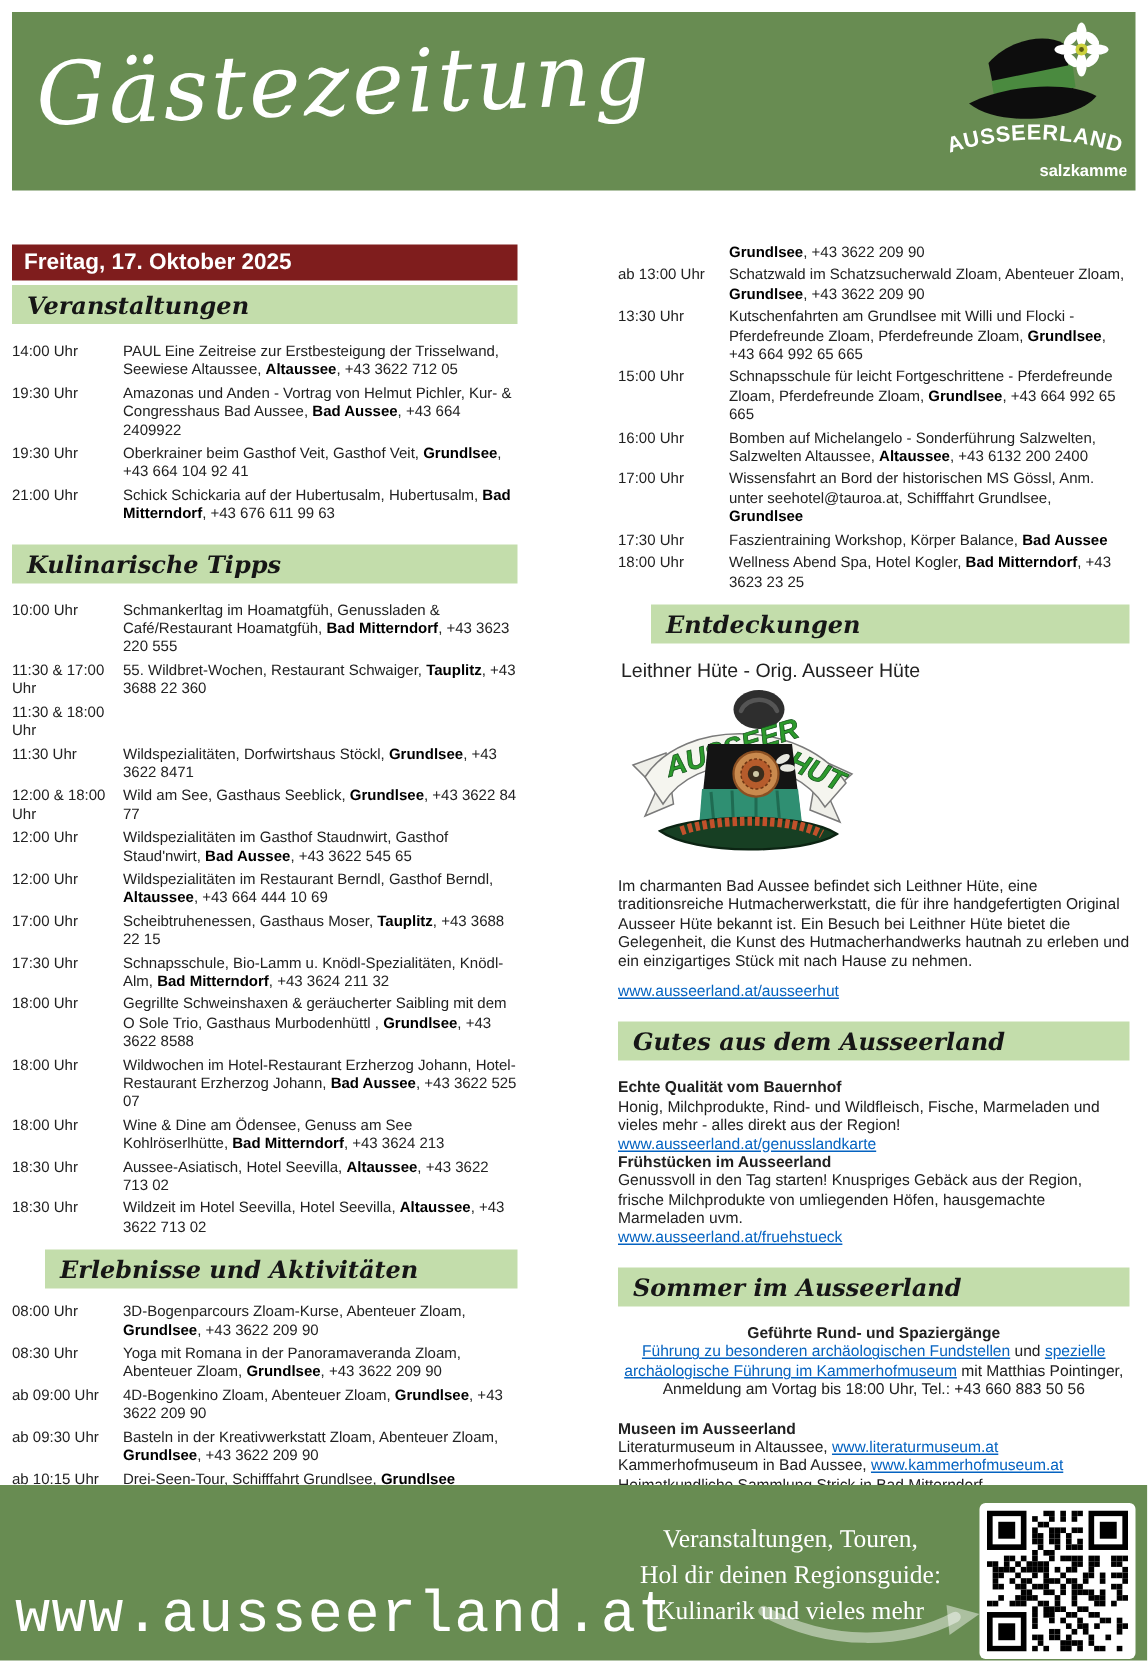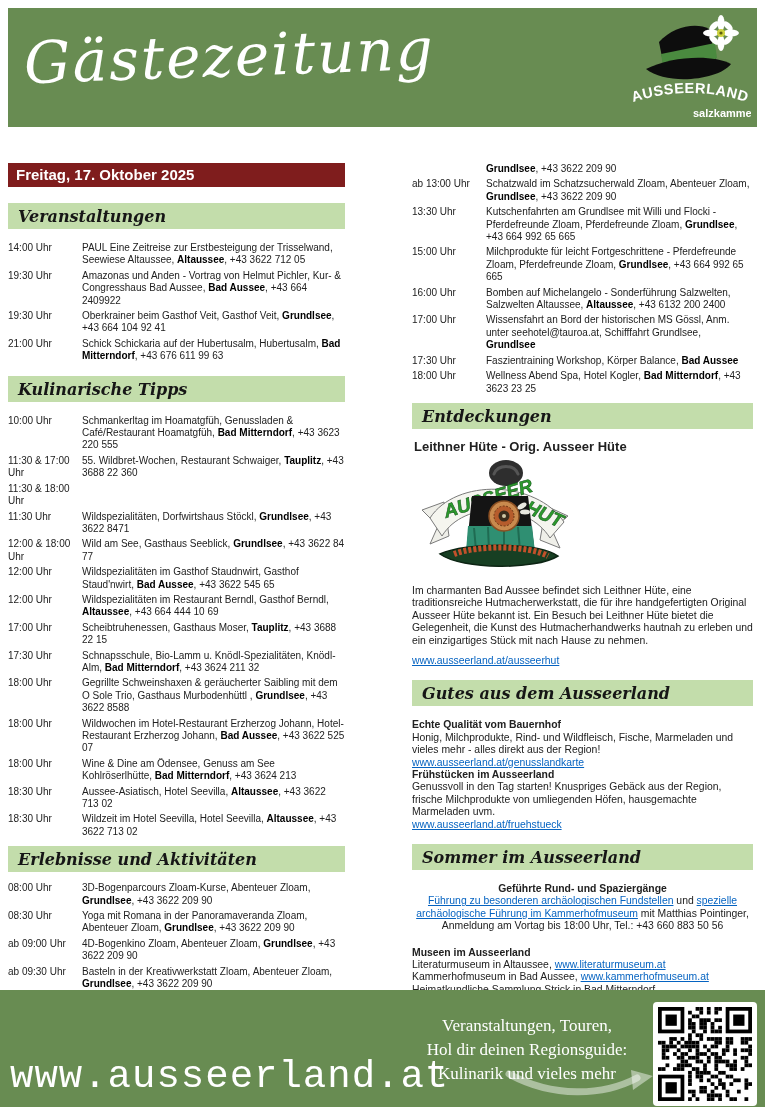--- a/index.html
+++ b/index.html
@@ -22,7 +22,7 @@
   .section-bar{background:#c3ddab;color:#161616;
         font-family:"DejaVu Serif",serif;font-style:italic;font-weight:bold;
         font-size:16px;padding:4px 10px 3px 10px;margin:13px 0;}
-  .section-bar.first{margin-top:16px;}
+  .section-bar.first{margin-top:3px;}
   .section-bar.tight{margin-top:8px;margin-bottom:10px;}
 
   .events{display:flex;flex-direction:column;gap:3px;}

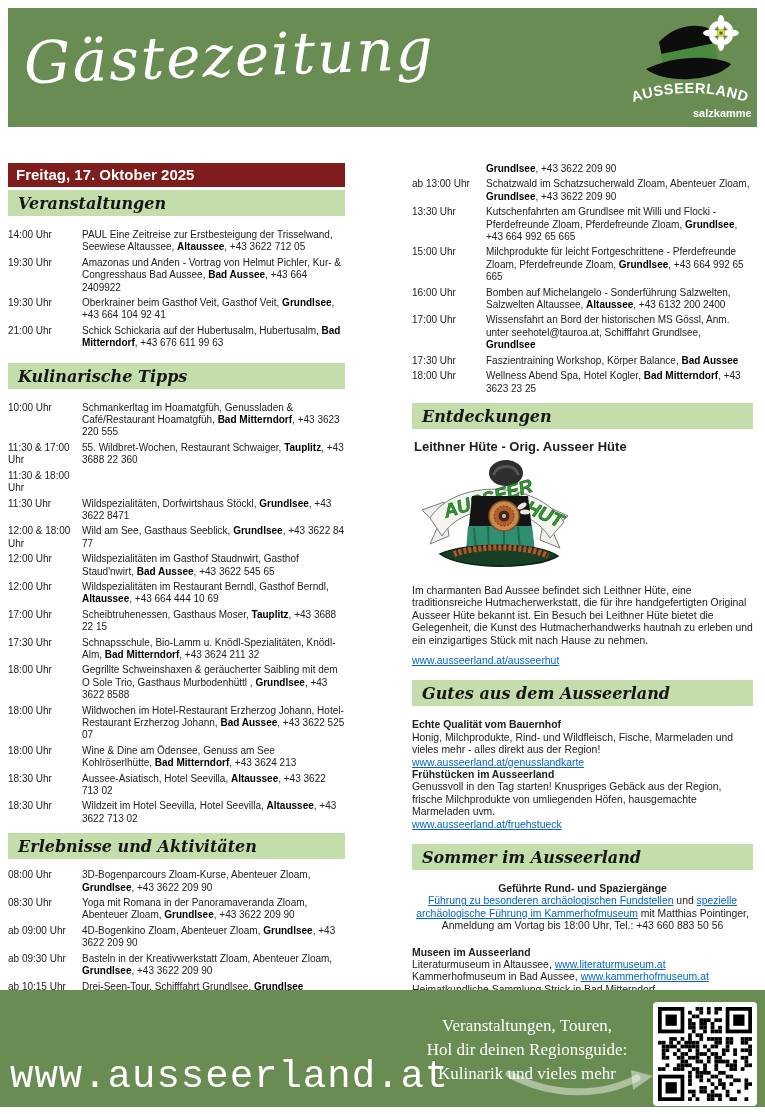--- a/index.html
+++ b/index.html
@@ -245,7 +245,7 @@
 
         <div class="event">
           <div>15:00 Uhr</div>
-          <div><span>Milchprodukte für leicht Fortgeschrittene - Pferdefreunde Zloam, Pferdefreunde Zloam, </span><b>Grundlsee</b><span>, +43 664 992 65 665</span></div>
+          <div><span>Schnapsschule für leicht Fortgeschrittene - Pferdefreunde Zloam, Pferdefreunde Zloam, </span><b>Grundlsee</b><span>, +43 664 992 65 665</span></div>
         </div>
 
         <div class="event">

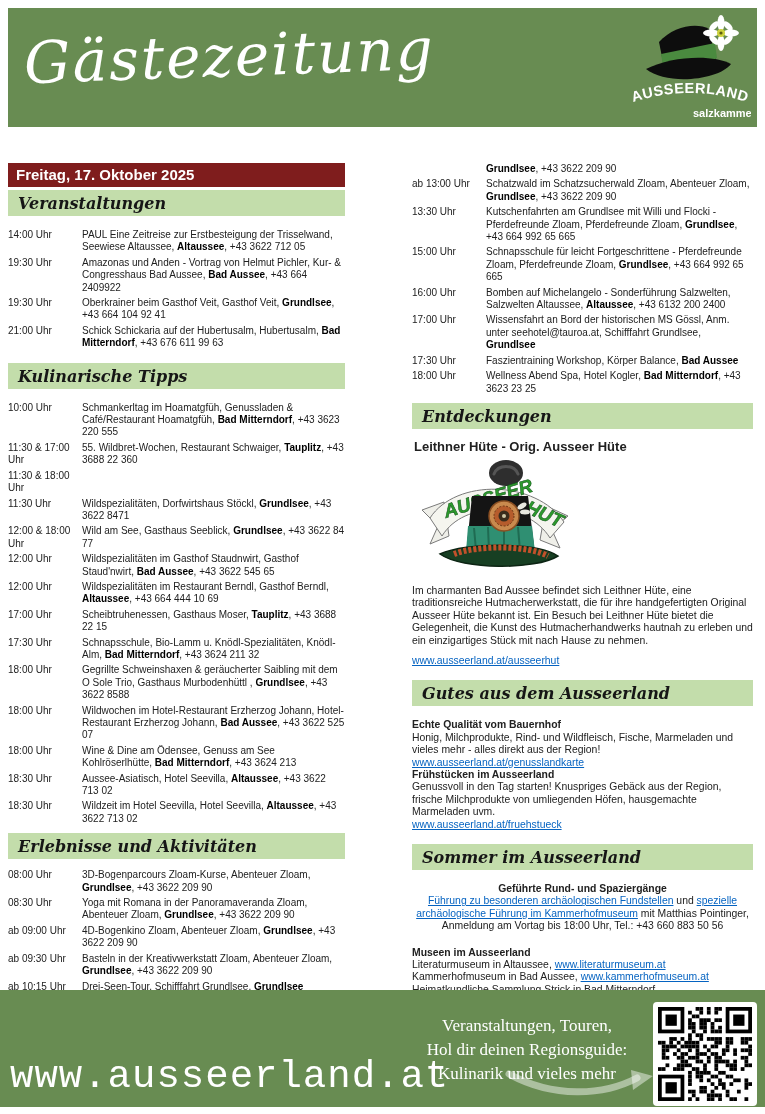--- a/index.html
+++ b/index.html
@@ -23,7 +23,7 @@
         font-family:"DejaVu Serif",serif;font-style:italic;font-weight:bold;
         font-size:16px;padding:4px 10px 3px 10px;margin:13px 0;}
   .section-bar.first{margin-top:3px;}
-  .section-bar.tight{margin-top:8px;margin-bottom:10px;}
+  .section-bar.tight{margin-top:8px;margin-bottom:10px;margin-left:22px;}
 
   .events{display:flex;flex-direction:column;gap:3px;}
   .event{display:grid;grid-template-columns:68px 1fr;column-gap:6px;

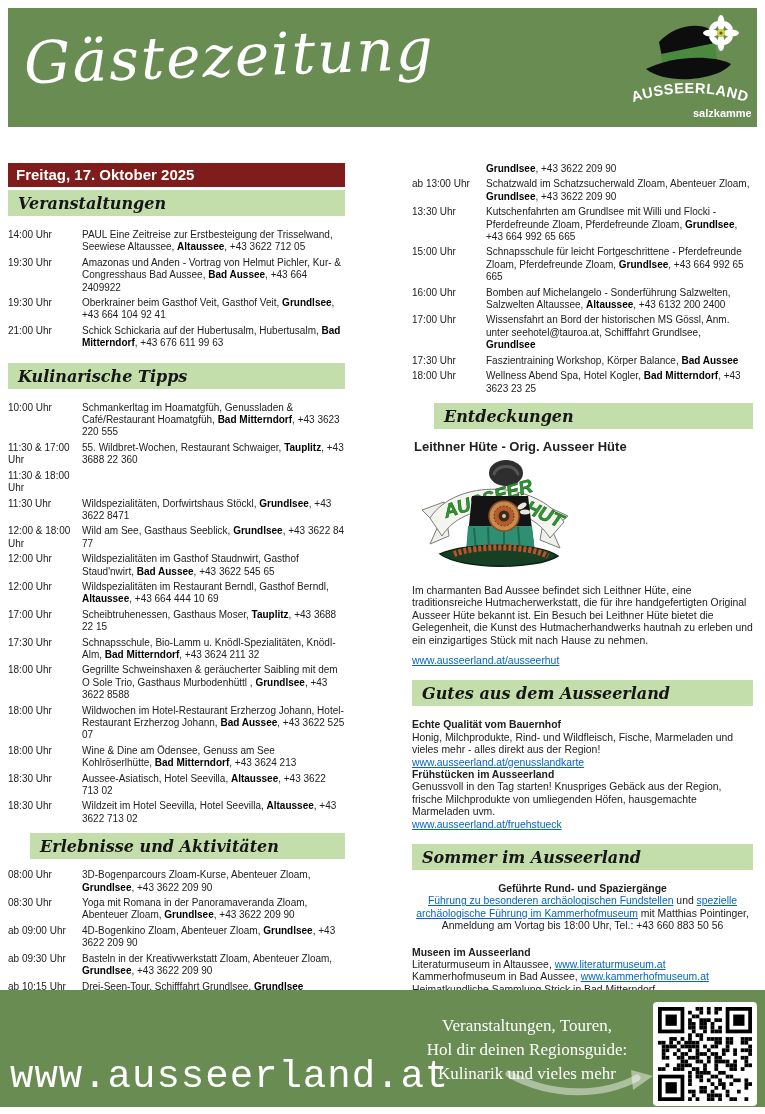--- a/index.html
+++ b/index.html
@@ -30,7 +30,7 @@
         font-size:10px;line-height:12.4px;}
   .event b{color:#000;}
 
-  .article-title{font-weight:bold;font-size:13px;margin:0 0 2px 2px;line-height:15px;}
+  .article-title{font-weight:normal;font-size:13px;margin:0 0 2px 2px;line-height:15px;}
   .body-text{font-size:10.4px;line-height:12.4px;margin:9px 0 0 0;}
   .link{color:#0563c1;text-decoration:underline;cursor:pointer;}
   .link-line{display:block;font-size:10.4px;line-height:12.4px;margin-top:8px;}

